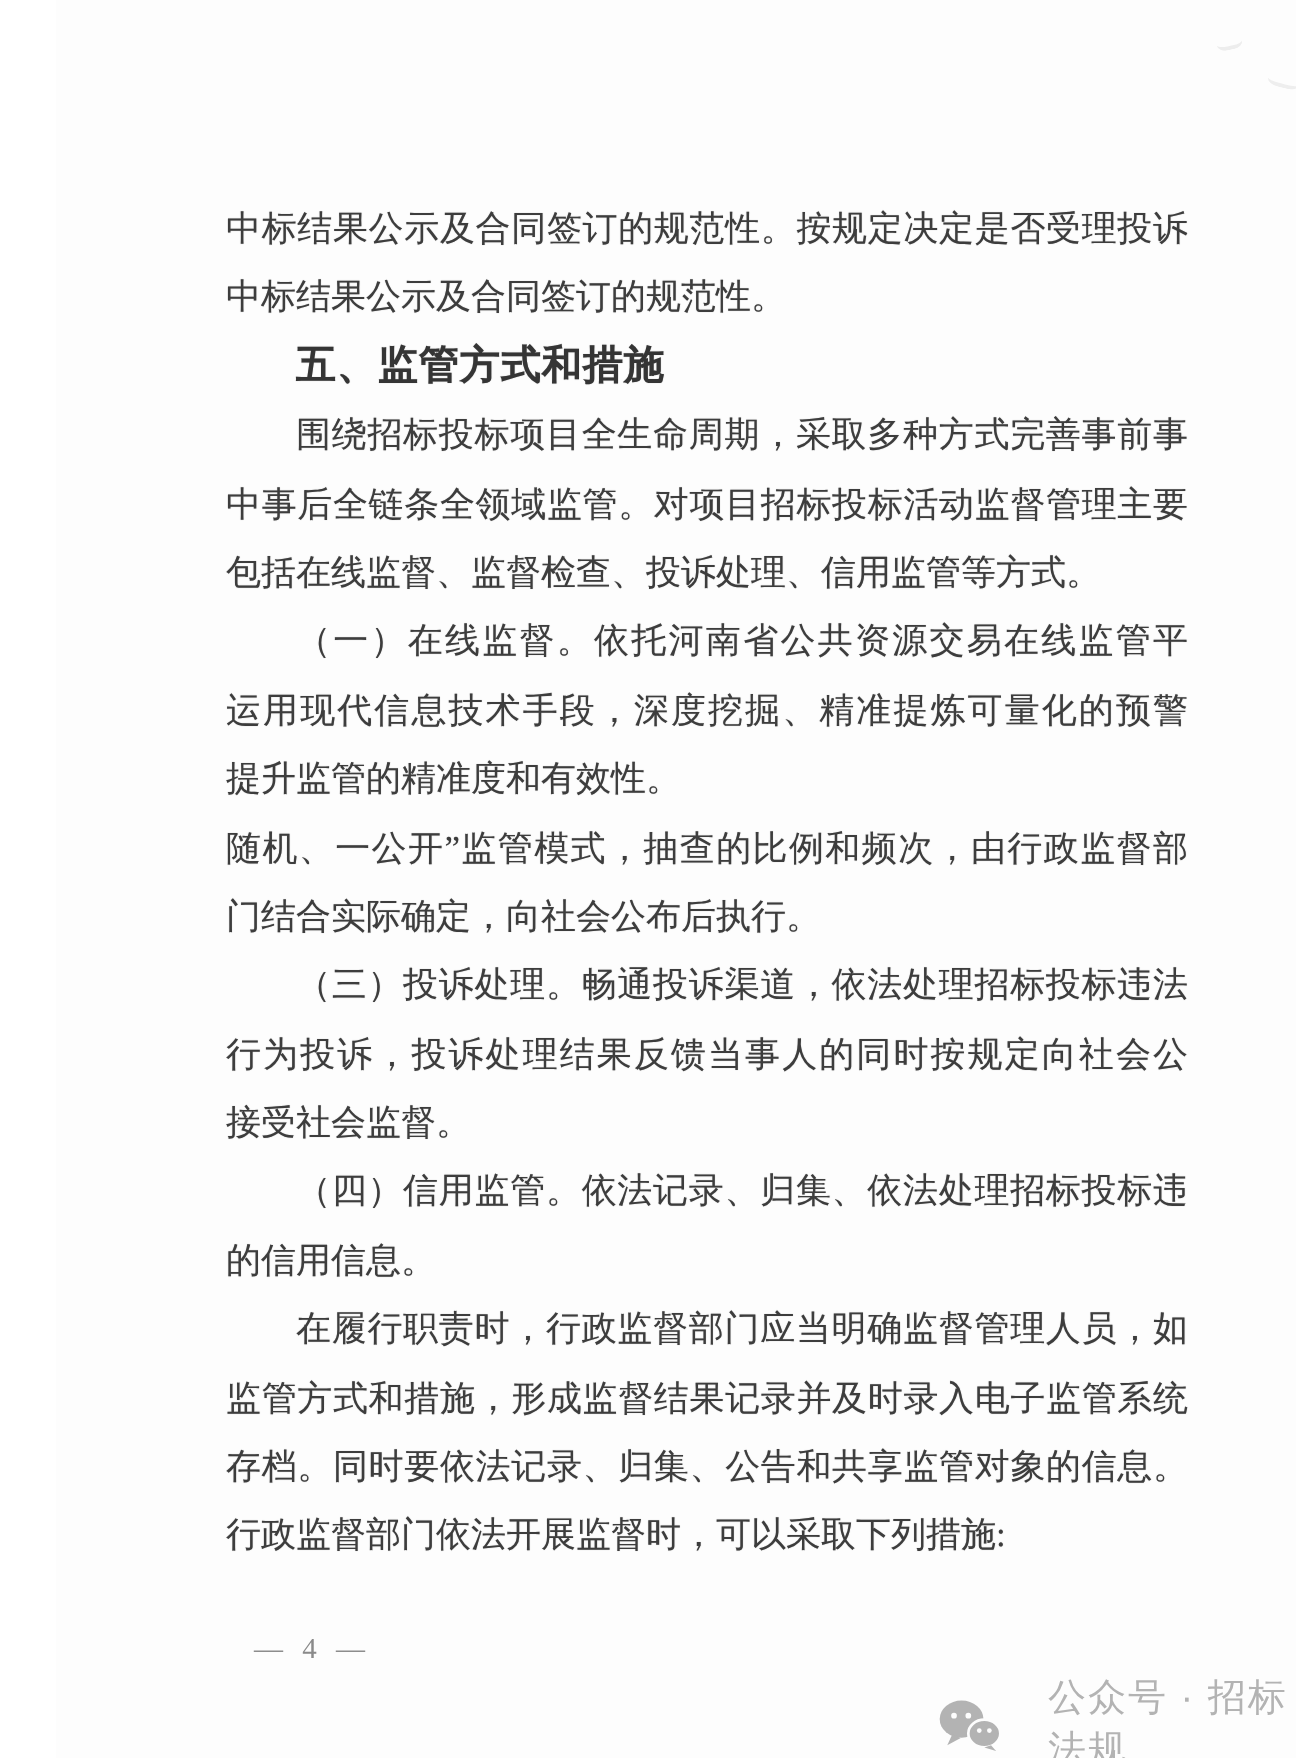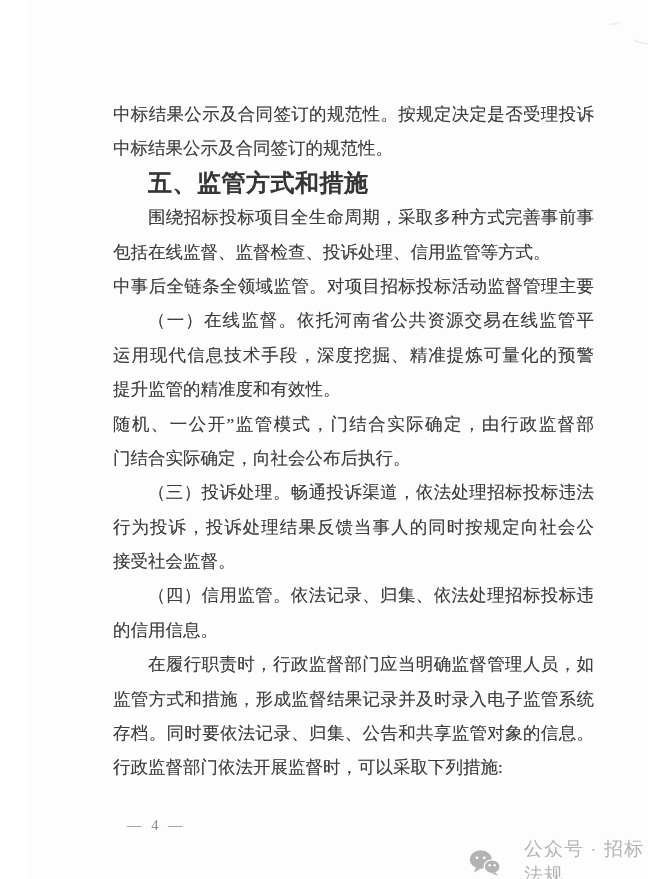--- a/index.html
+++ b/index.html
@@ -59,7 +59,7 @@
   .line.heading {
     font-family: "Liberation Sans", sans-serif;
     font-weight: 700;
-    font-size: 24px;
+    font-size: 20px;
     letter-spacing: 0.5px;
     color: #353535;
   }

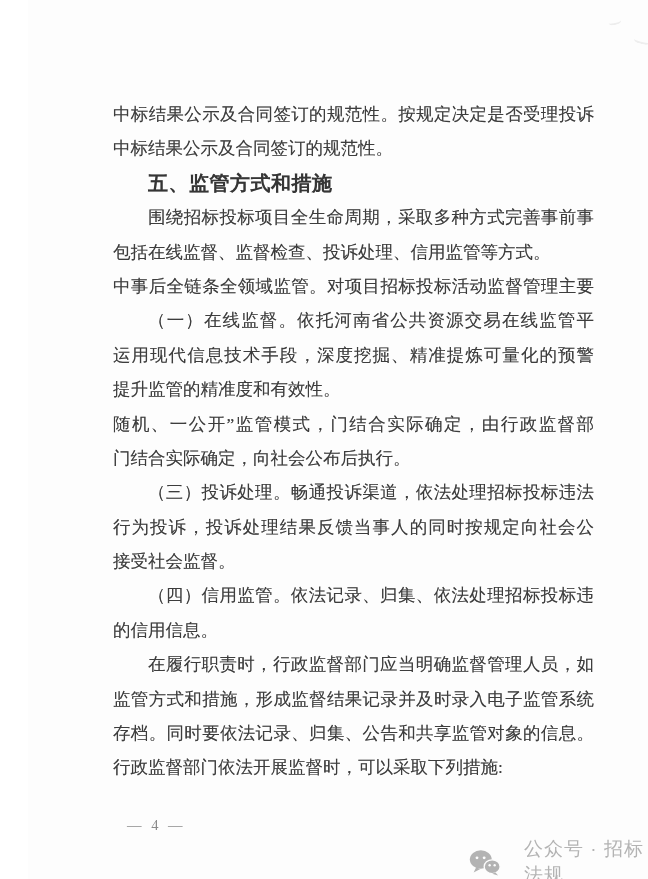--- a/index.html
+++ b/index.html
@@ -103,8 +103,8 @@
     <div class="line">中标结果公示及合同签订的规范性。</div>
     <div class="line heading indent">五、监管方式和措施</div>
     <div class="line justify indent">围绕招标投标项目全生命周期，采取多种方式完善事前事</div>
+    <div class="line justify">中事后全链条全领域监管。对项目招标投标活动监督管理主要</div>
     <div class="line">包括在线监督、监督检查、投诉处理、信用监管等方式。</div>
-    <div class="line justify">中事后全链条全领域监管。对项目招标投标活动监督管理主要</div>
     <div class="line justify indent">（一）在线监督。依托河南省公共资源交易在线监管平台，</div>
     <div class="line justify">运用现代信息技术手段，深度挖掘、精准提炼可量化的预警点，</div>
     <div class="line">提升监管的精准度和有效性。</div>

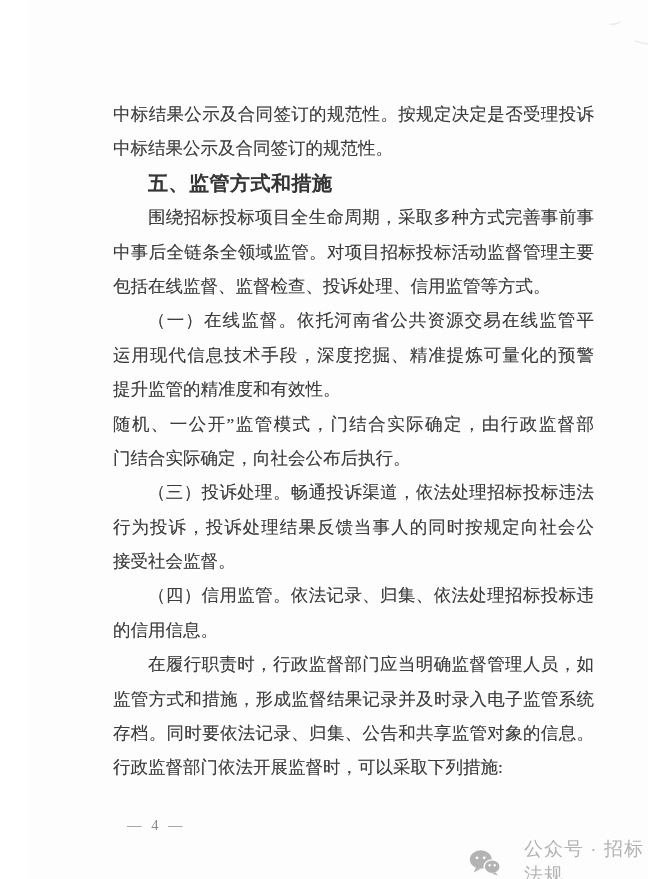--- a/index.html
+++ b/index.html
@@ -108,7 +108,7 @@
     <div class="line justify indent">（一）在线监督。依托河南省公共资源交易在线监管平台，</div>
     <div class="line justify">运用现代信息技术手段，深度挖掘、精准提炼可量化的预警点，</div>
     <div class="line">提升监管的精准度和有效性。</div>
-    <div class="line justify">随机、一公开”监管模式，门结合实际确定，由行政监督部</div>
+    <div class="line justify">随机、一公开”监管模式，抽查的比例和频次，由行政监督部</div>
     <div class="line">门结合实际确定，向社会公布后执行。</div>
     <div class="line justify indent">（三）投诉处理。畅通投诉渠道，依法处理招标投标违法</div>
     <div class="line justify">行为投诉，投诉处理结果反馈当事人的同时按规定向社会公开，</div>

